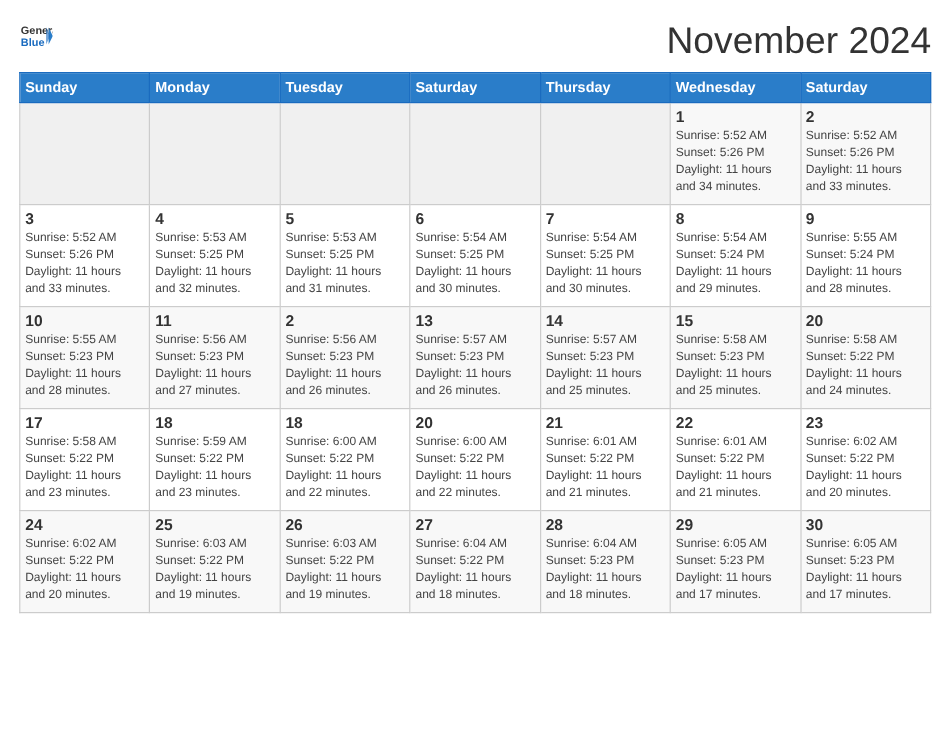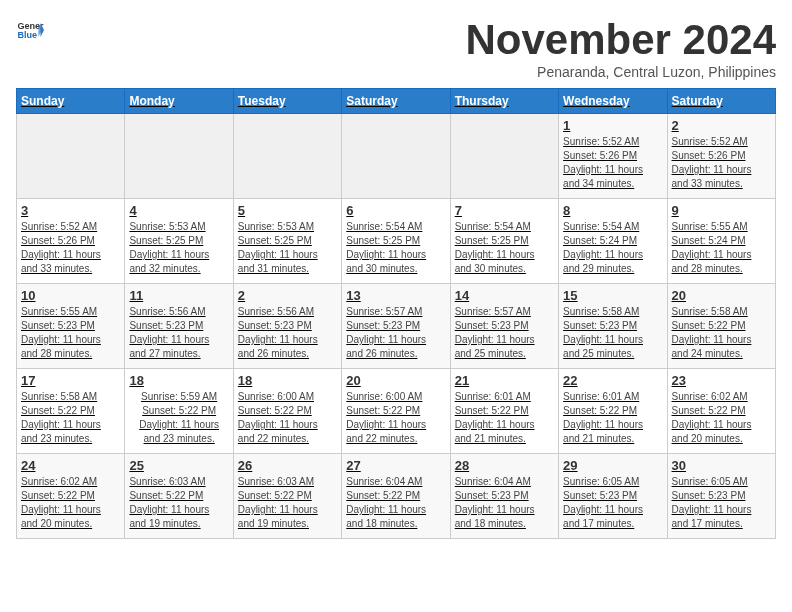--- a/index.html
+++ b/index.html
@@ -25,7 +25,7 @@
       width: 28px; height: 28px;
     }
     .title-area { text-align: right; }
-    .month-title { font-size: 42px; font-weight: bold; color: #333; }
+    .month-title { font-size: 31px; font-weight: normal; color: #333; }
     .subtitle { font-size: 14px; color: #555; }
     .calendar {
       width: 100%;

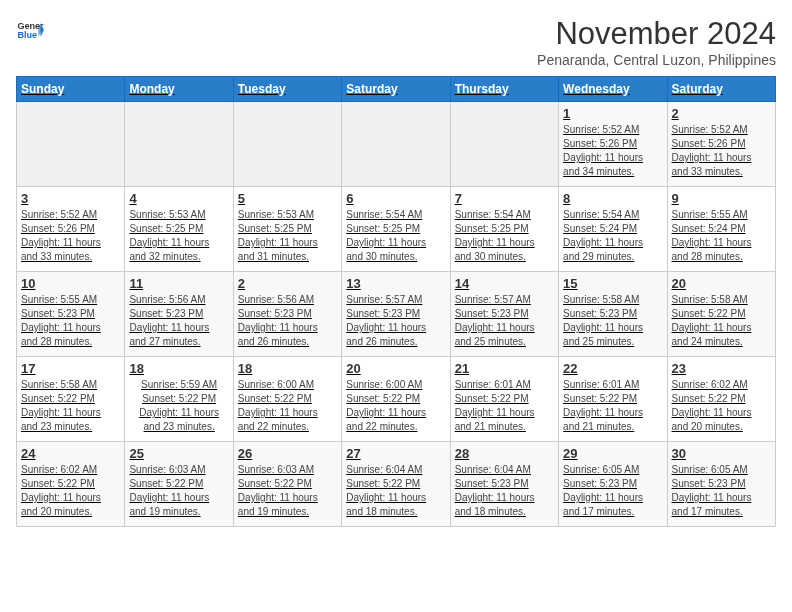--- a/index.html
+++ b/index.html
@@ -85,7 +85,6 @@
   </div>
   <div class="title-area">
     <div class="month-title">November 2024</div>
-    <div class="subtitle">Penaranda, Central Luzon, Philippines</div>
   </div>
 </div>
 

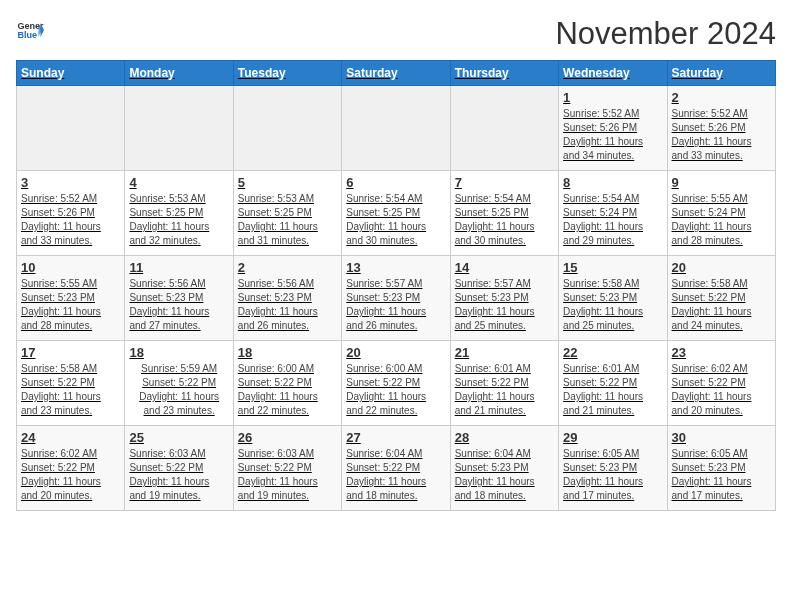--- a/index.html
+++ b/index.html
@@ -31,7 +31,6 @@
       width: 100%;
       border-collapse: collapse;
       font-size: 11px;
-      text-decoration: underline;
     }
     .calendar thead th {
       background: #2a7dc9;

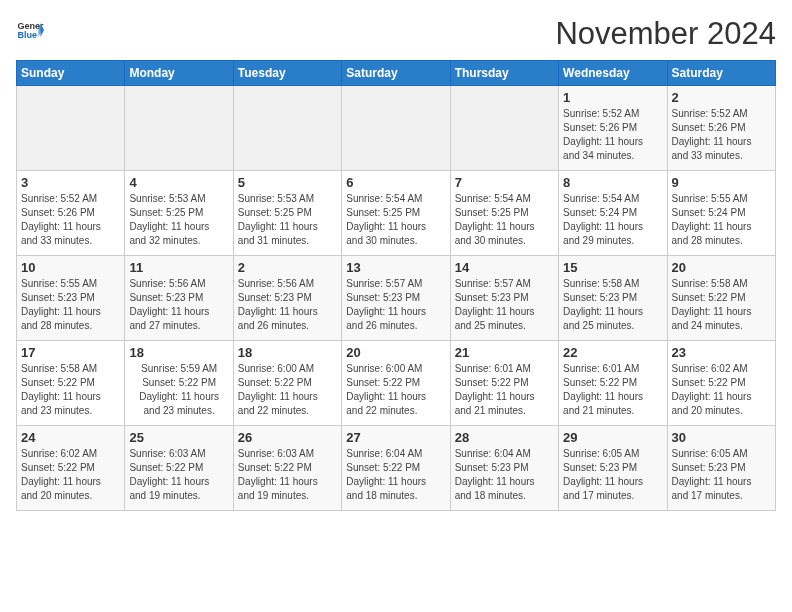--- a/index.html
+++ b/index.html
@@ -233,7 +233,7 @@
         </td>
         <td>
           <span class="day-number">18</span>
-          <div class="day-detail" style="white-space: pre-line; text-align: center;">Sunrise: 5:59 AM
+          <div class="day-detail" style="white-space: pre-line;">Sunrise: 5:59 AM
 Sunset: 5:22 PM
 Daylight: 11 hours
 and 23 minutes.</div>

